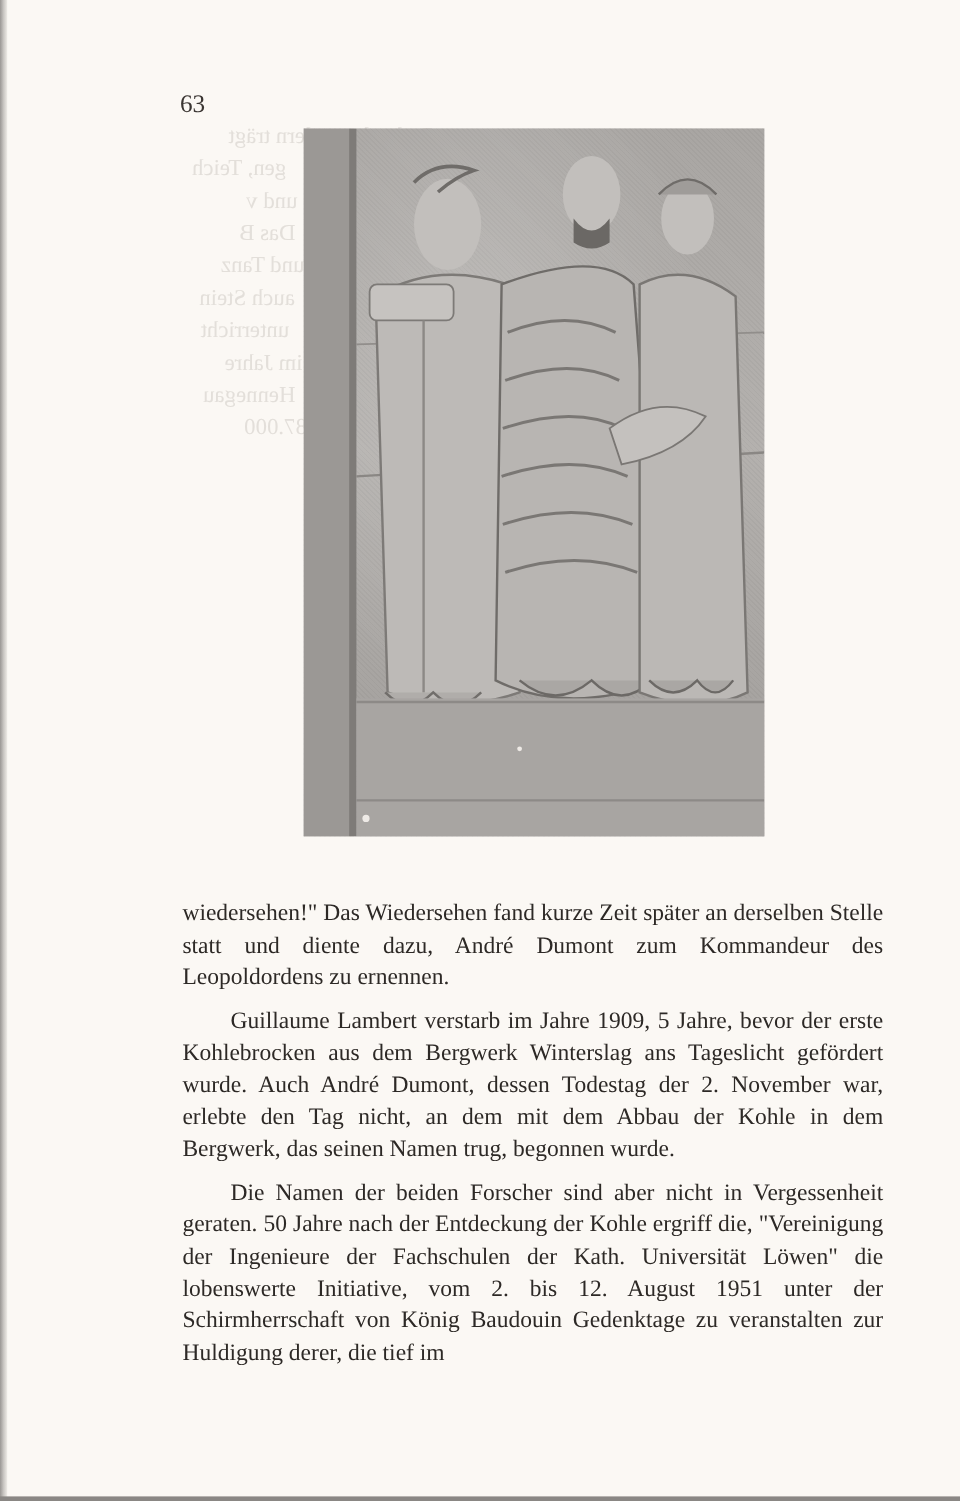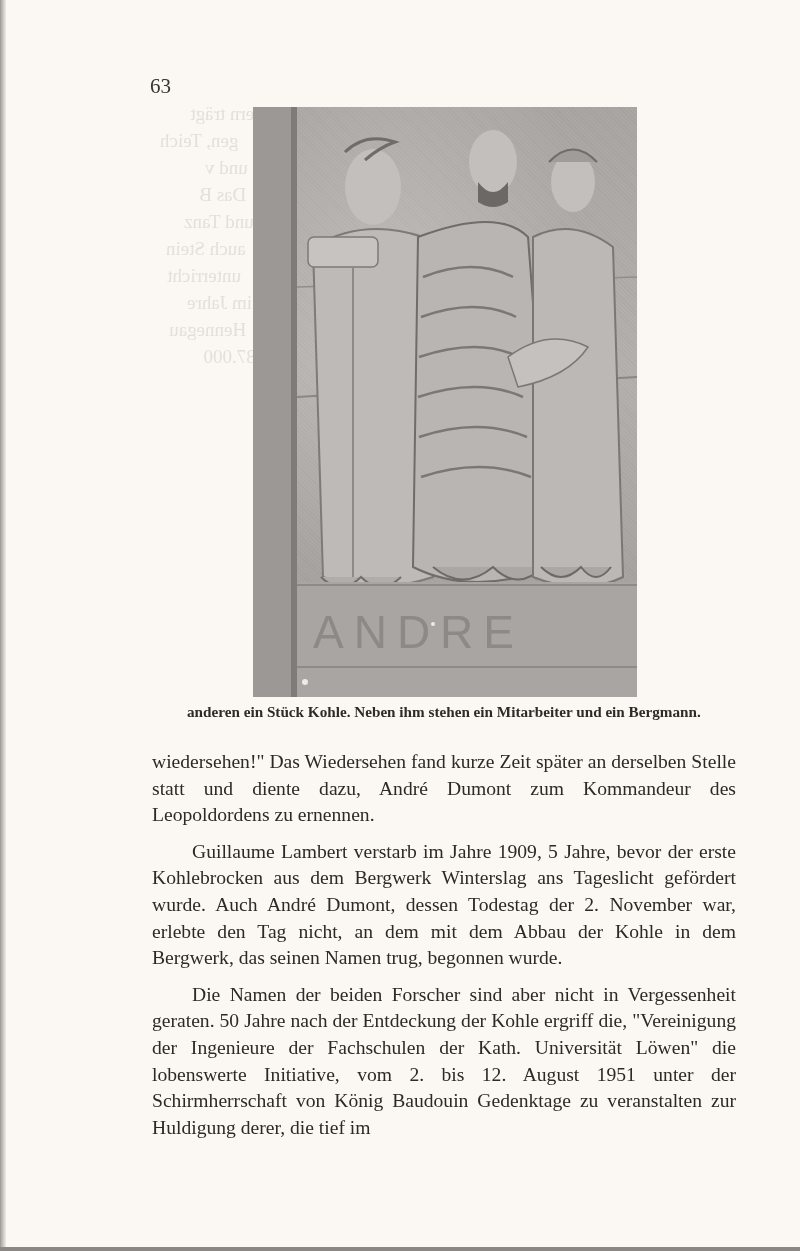--- a/index.html
+++ b/index.html
@@ -159,7 +159,6 @@
     <circle cx="52" cy="575" r="3" fill="#eeeae6"></circle>
     <circle cx="180" cy="517" r="2" fill="#eeeae6"></circle>
   </svg>
-  <div class="inscription">ANDRE</div>
 </div>
 
 <div class="caption">

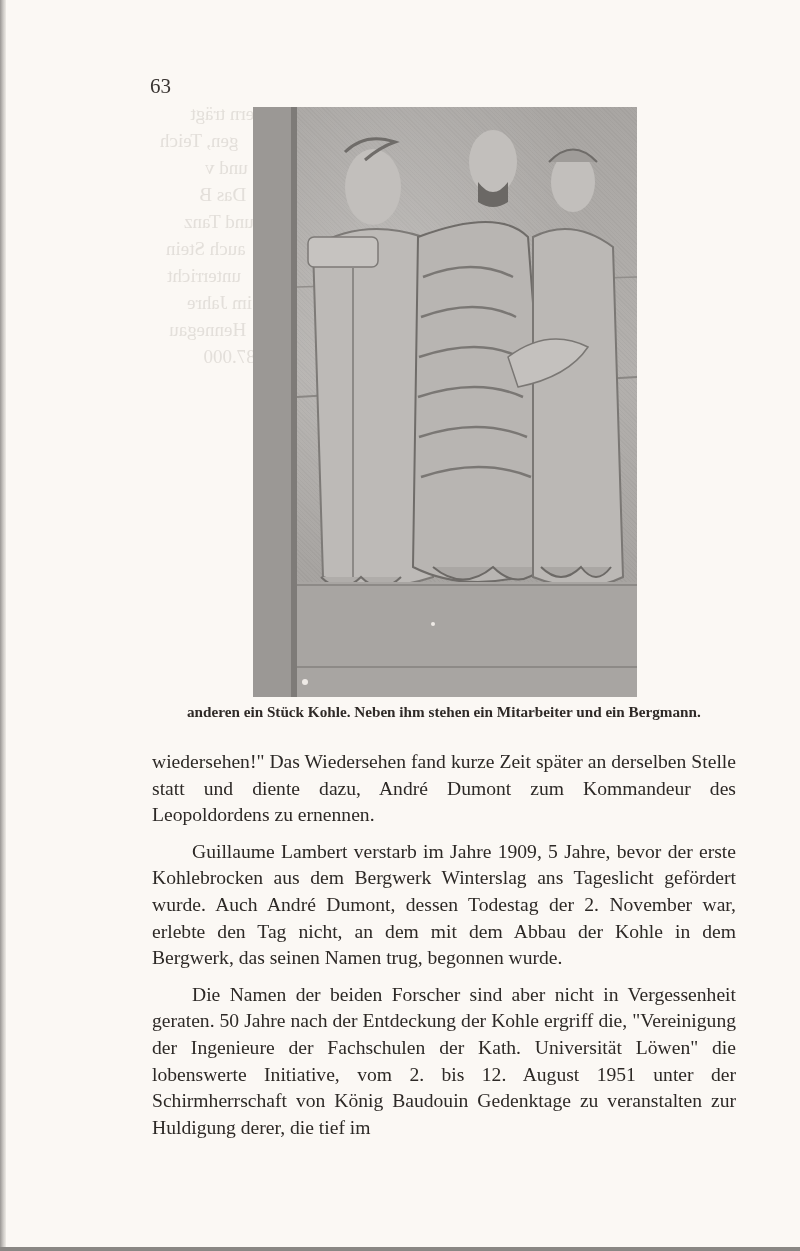--- a/index.html
+++ b/index.html
@@ -162,7 +162,6 @@
 </div>
 
 <div class="caption">
-  <span class="line line2">anderen ein Stück Kohle. Neben ihm stehen ein Mitarbeiter und ein Bergmann.</span>
 </div>
 
 <div class="body-text">

